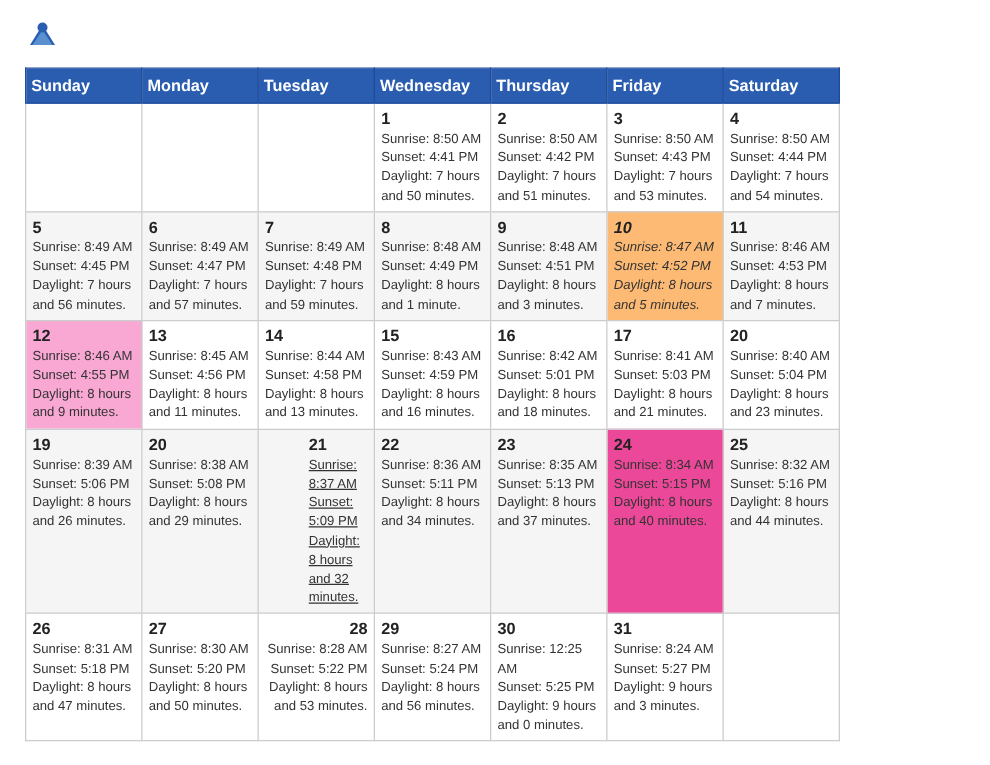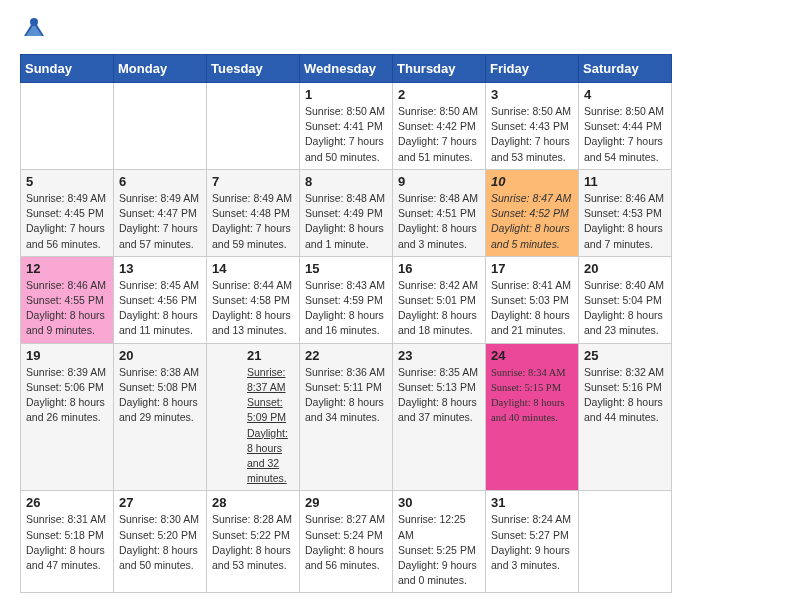--- a/index.html
+++ b/index.html
@@ -304,7 +304,7 @@
           </td>
           <td style="background: #ec4899;">
             <div class="day-num">24</div>
-            <div class="day-info" style="white-space: pre-line; font-family: Liberation Serif, serif;">Sunrise: 8:34 AM
+            <div class="day-info" style="white-space: pre-line;">Sunrise: 8:34 AM
 Sunset: 5:15 PM
 Daylight: 8 hours
 and 40 minutes.</div>

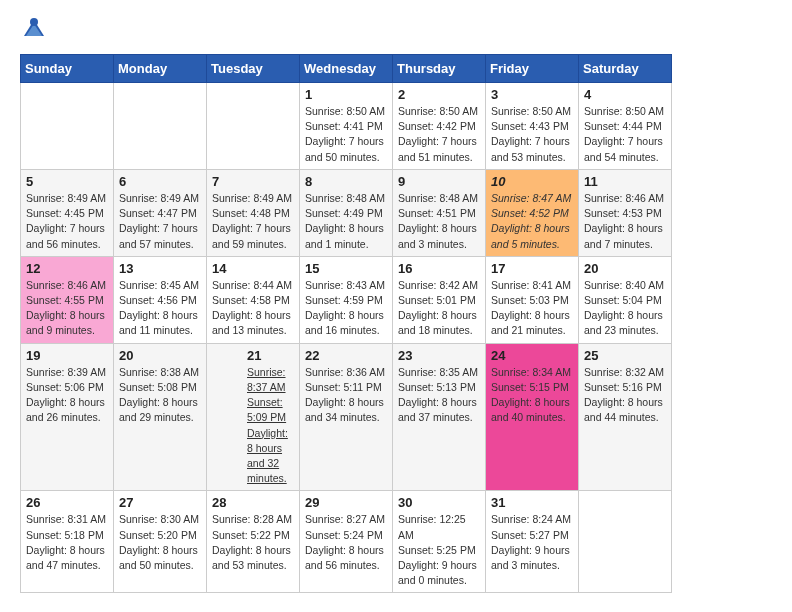--- a/index.html
+++ b/index.html
@@ -332,7 +332,7 @@
 Daylight: 8 hours
 and 50 minutes.</div>
           </td>
-          <td style="background: rgb(255, 255, 255);">
+          <td style="background: rgb(255, 255, 255); text-align: right;">
             <div class="day-num">28</div>
             <div class="day-info" style="white-space: pre-line;">Sunrise: 8:28 AM
 Sunset: 5:22 PM

